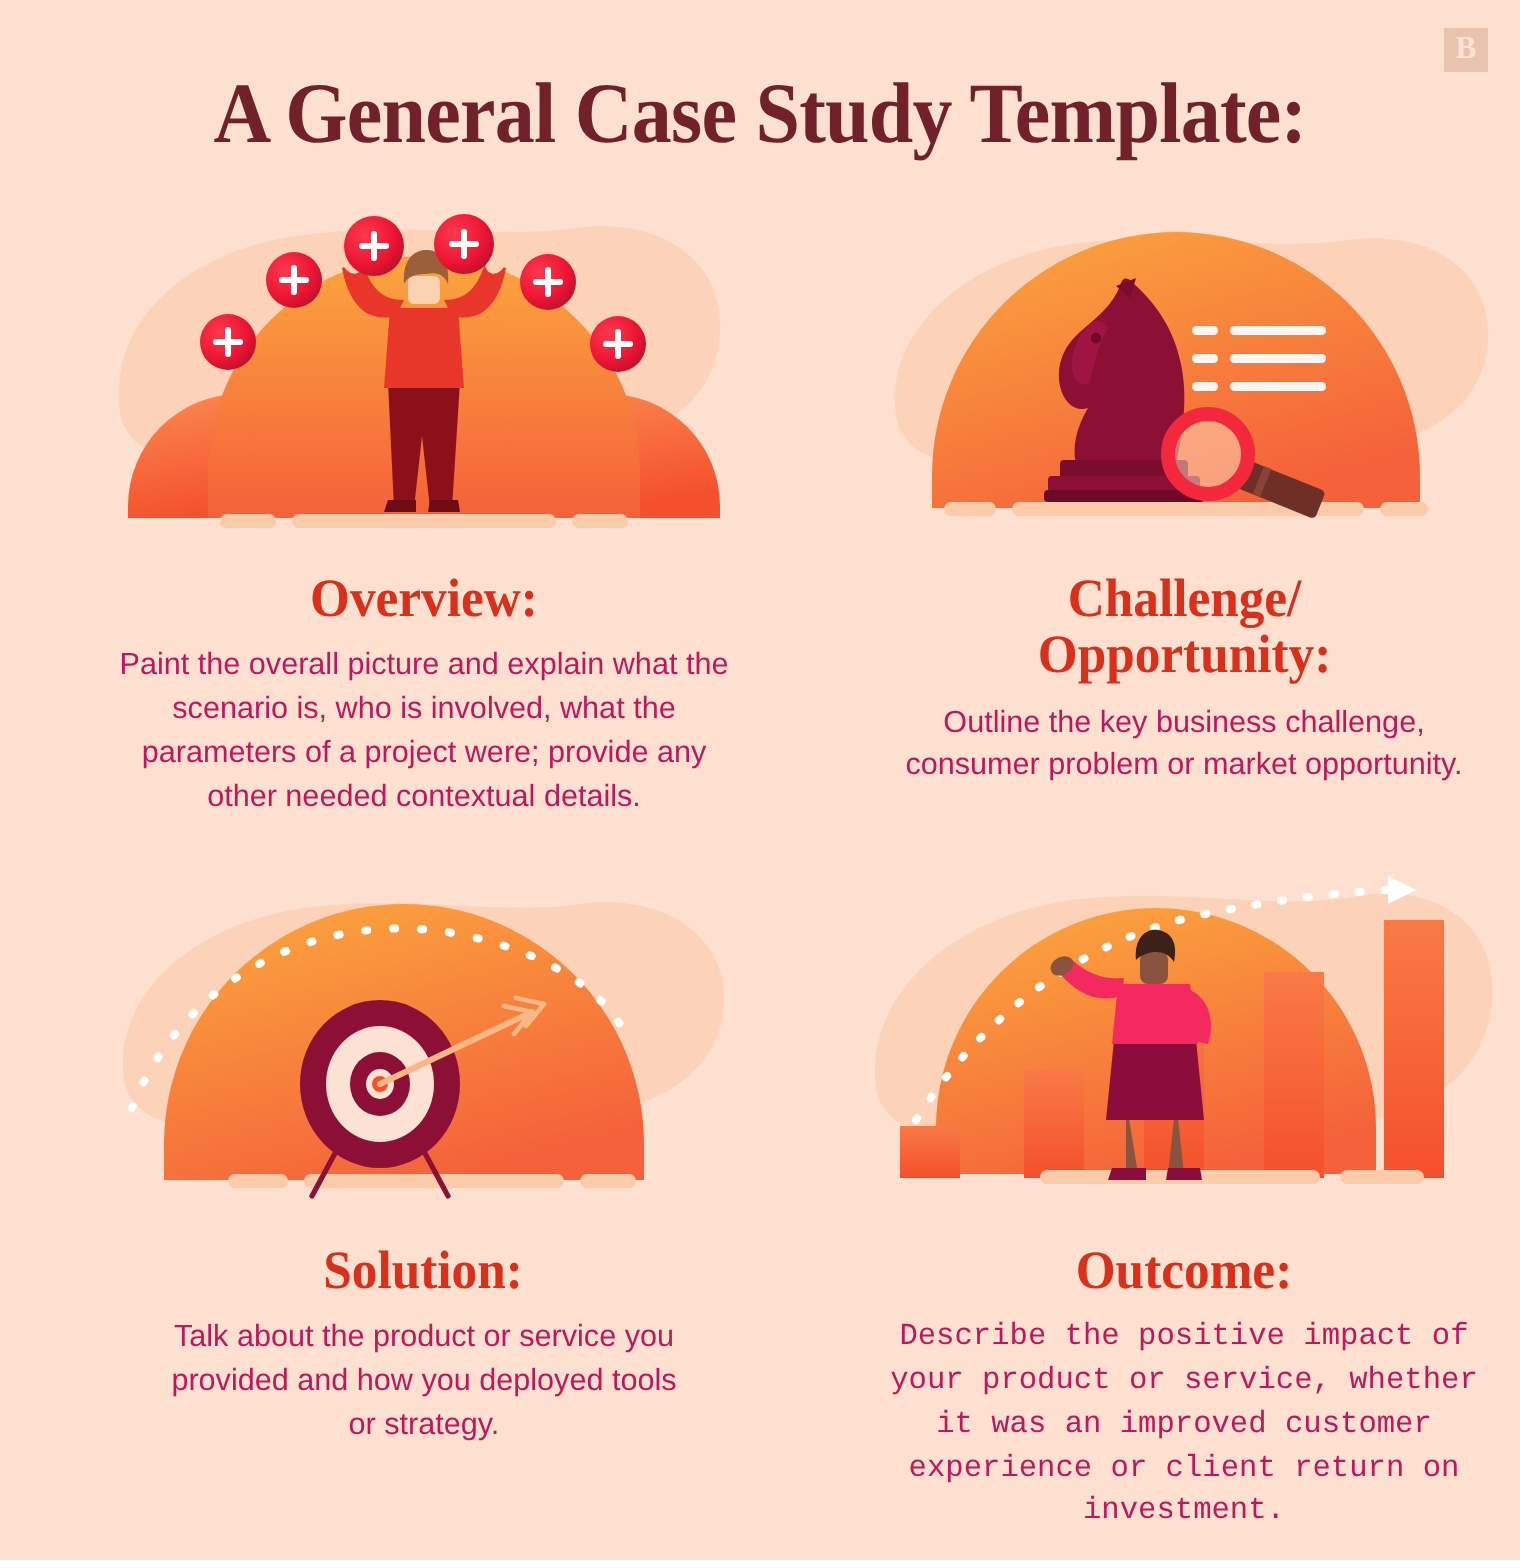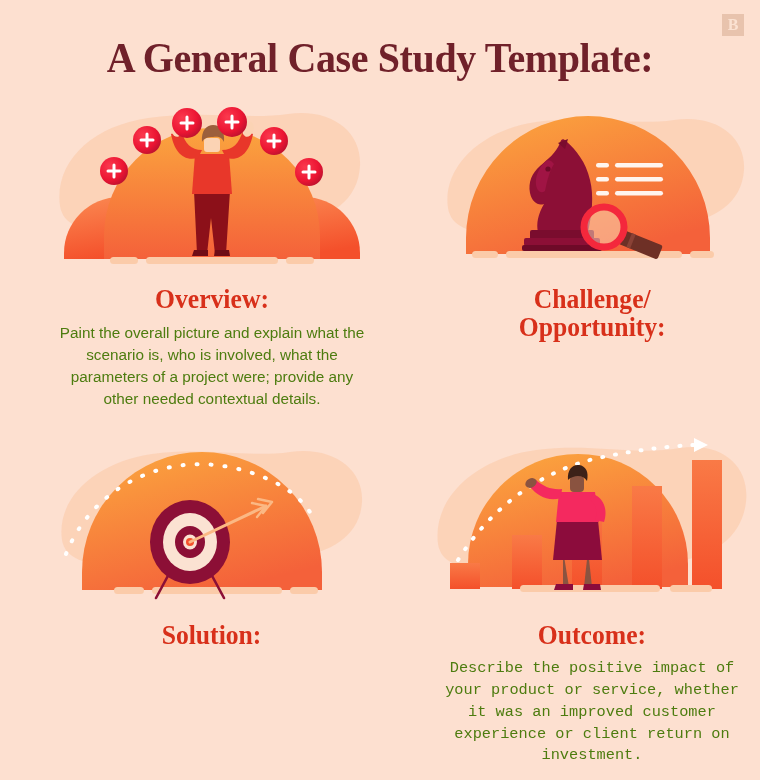--- a/index.html
+++ b/index.html
@@ -100,7 +100,7 @@
     font-family: "Liberation Sans", sans-serif;
     font-size: 15.3px;
     line-height: 1.42;
-    color: #4d7c0f;
+    color: #be185d;
     text-align: center;
     width: 324px;
     margin-top: 9px;

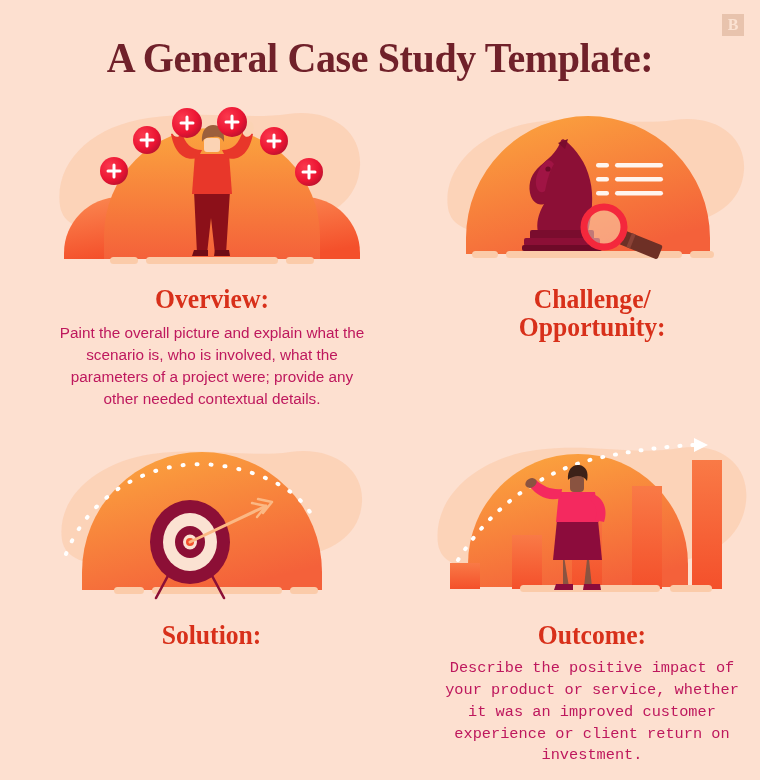--- a/index.html
+++ b/index.html
@@ -264,6 +264,7 @@
         <div>Challenge/</div>
         <div>Opportunity:</div>
       </div>
+      <div class="sec-body">Outline the key business challenge, consumer problem or market opportunity.</div>
     </div>
 
     <div class="cell cell-solution">

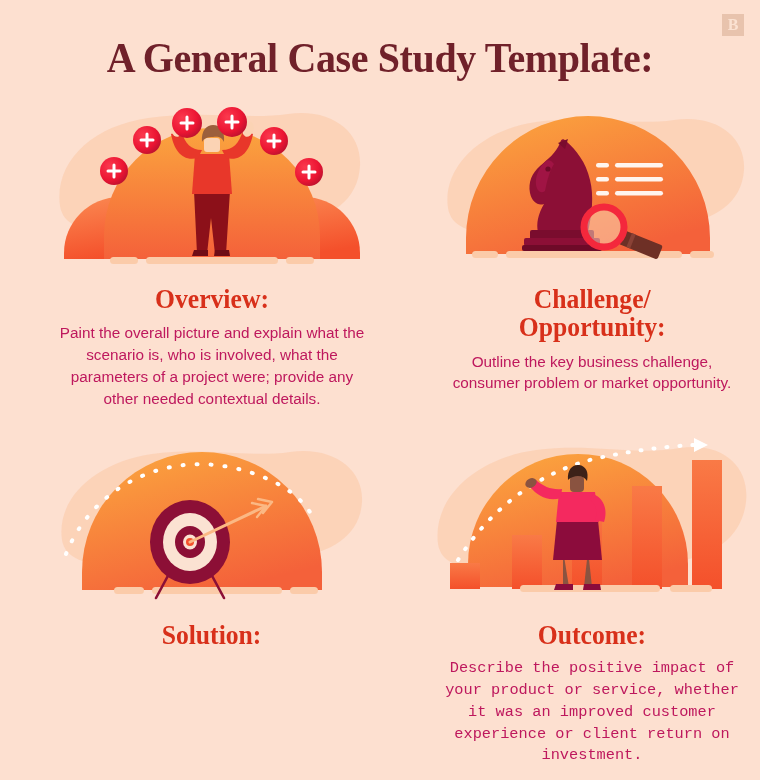--- a/index.html
+++ b/index.html
@@ -302,6 +302,7 @@
         </svg>
       </div>
       <div class="sec-heading">Solution:</div>
+      <div class="sec-body">Talk about the product or service you provided and how you deployed tools or strategy.</div>
     </div>
 
     <div class="cell cell-outcome">

